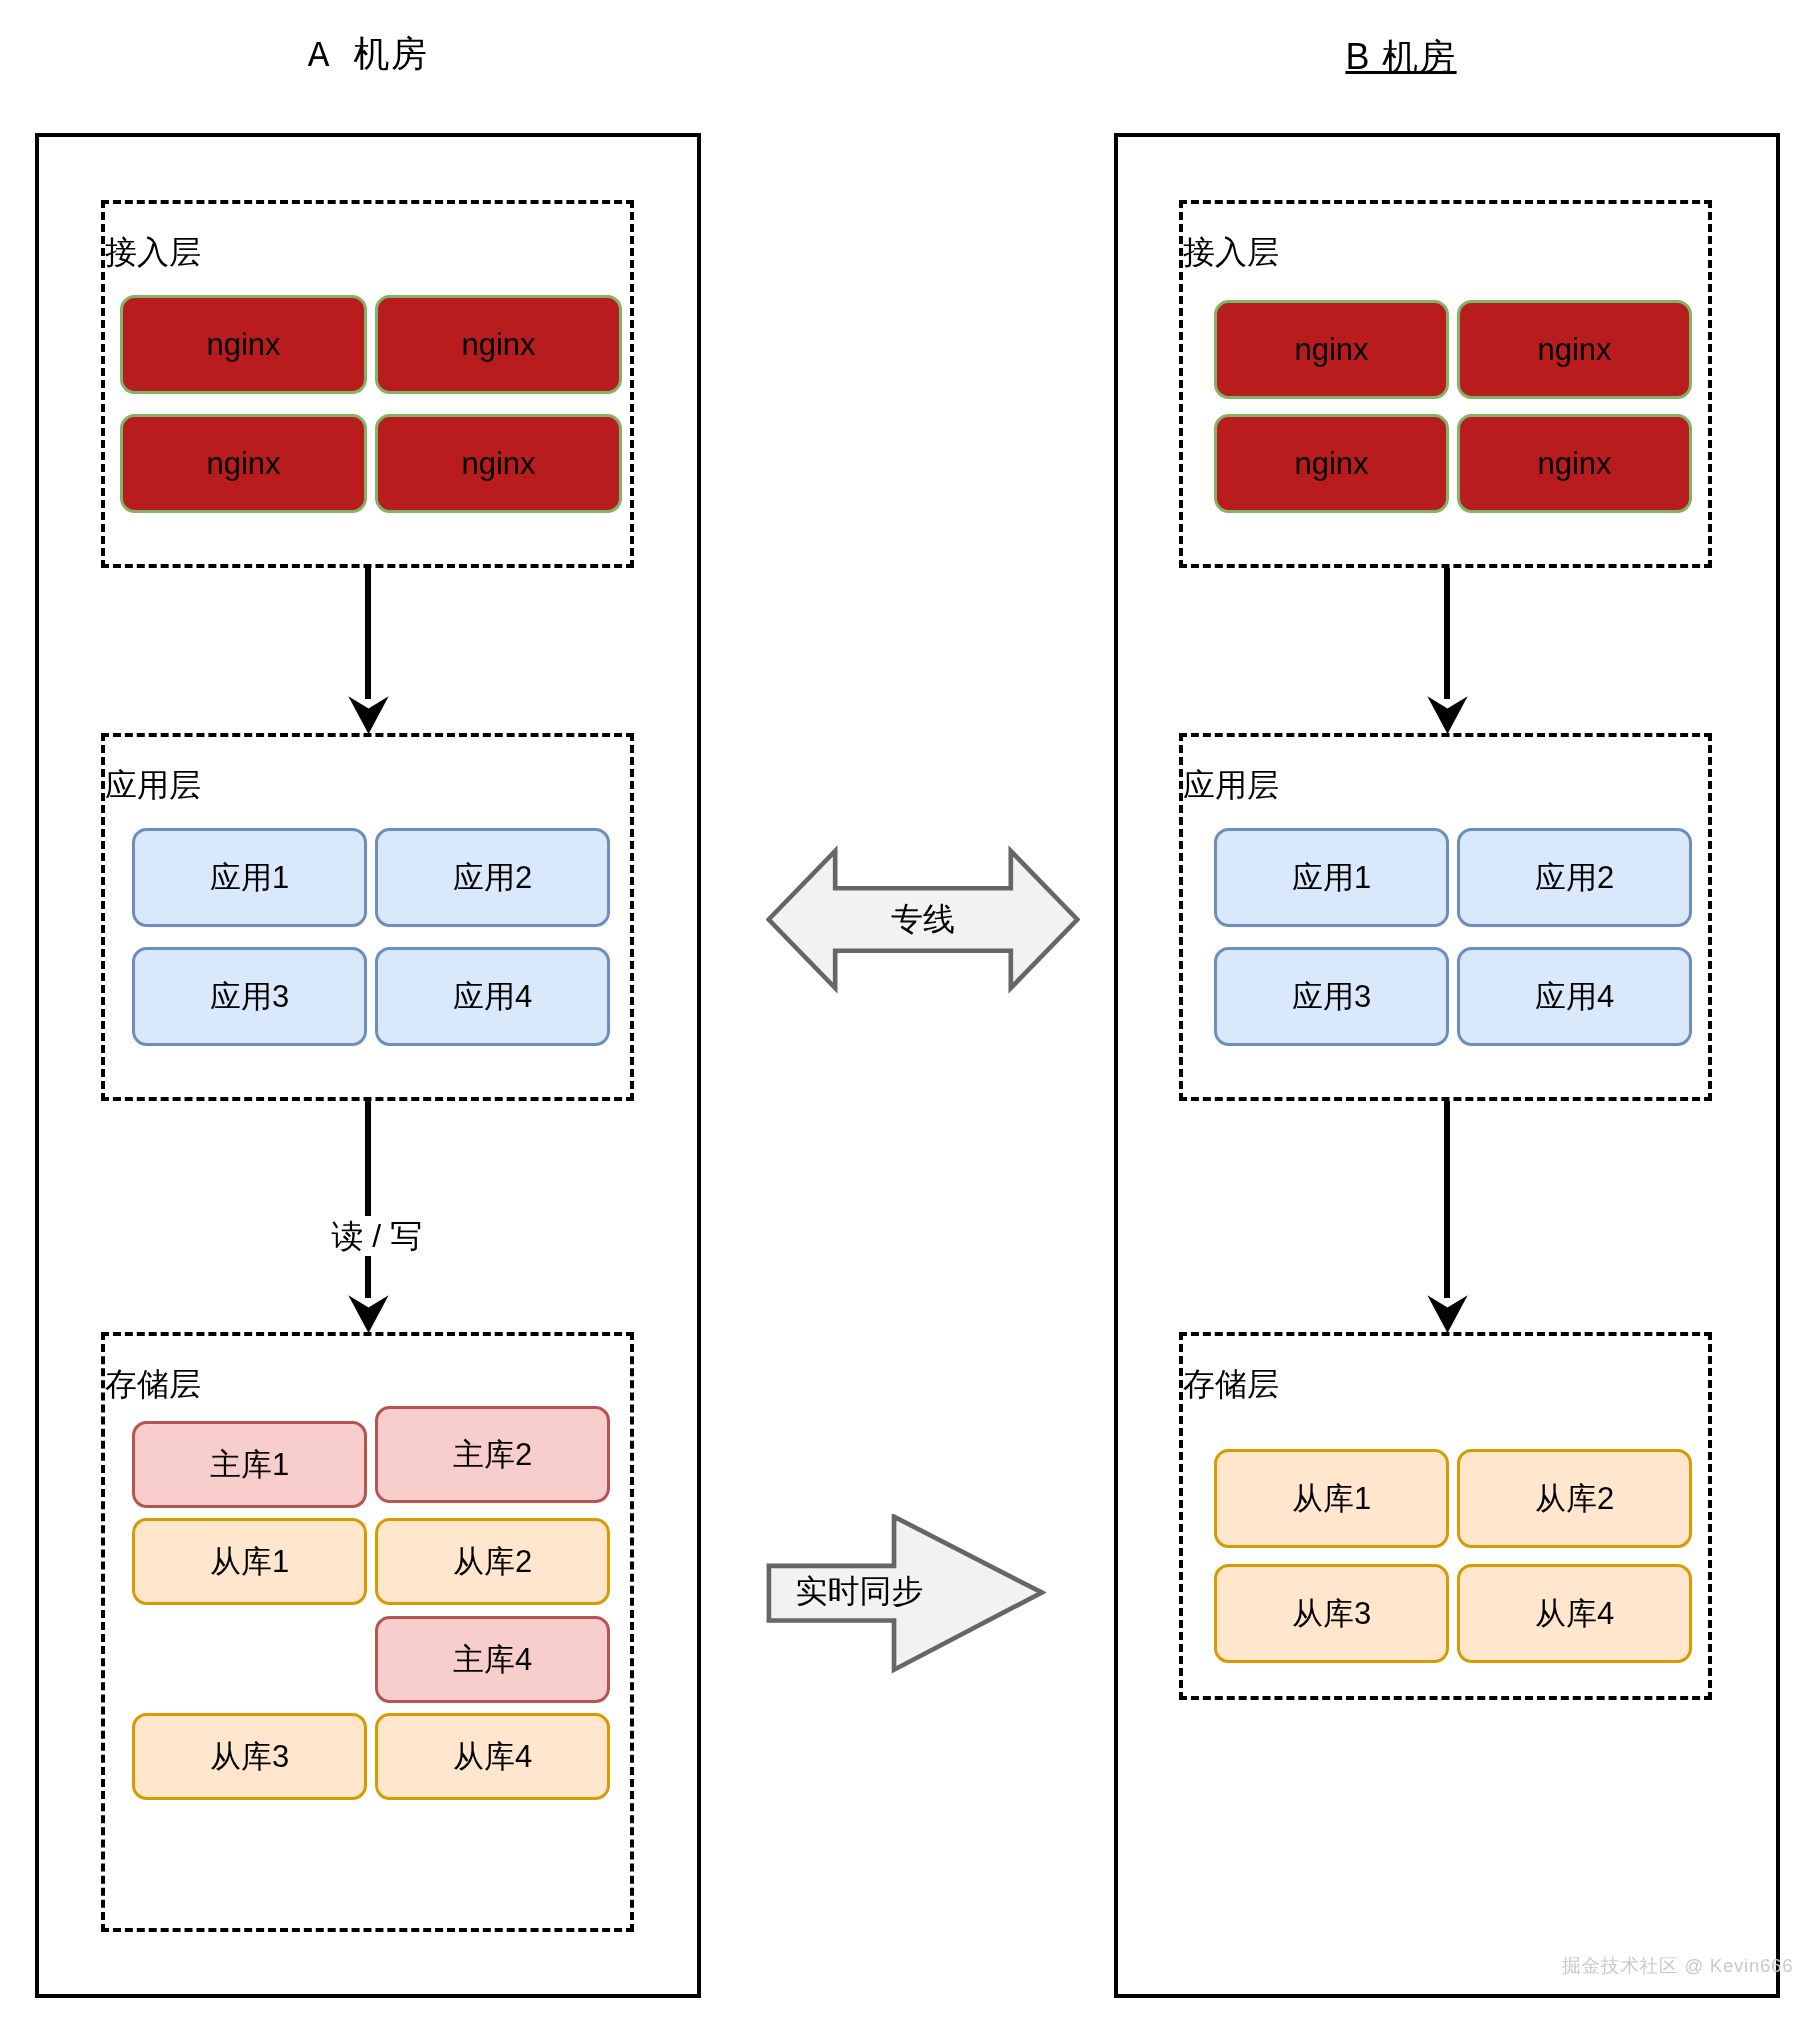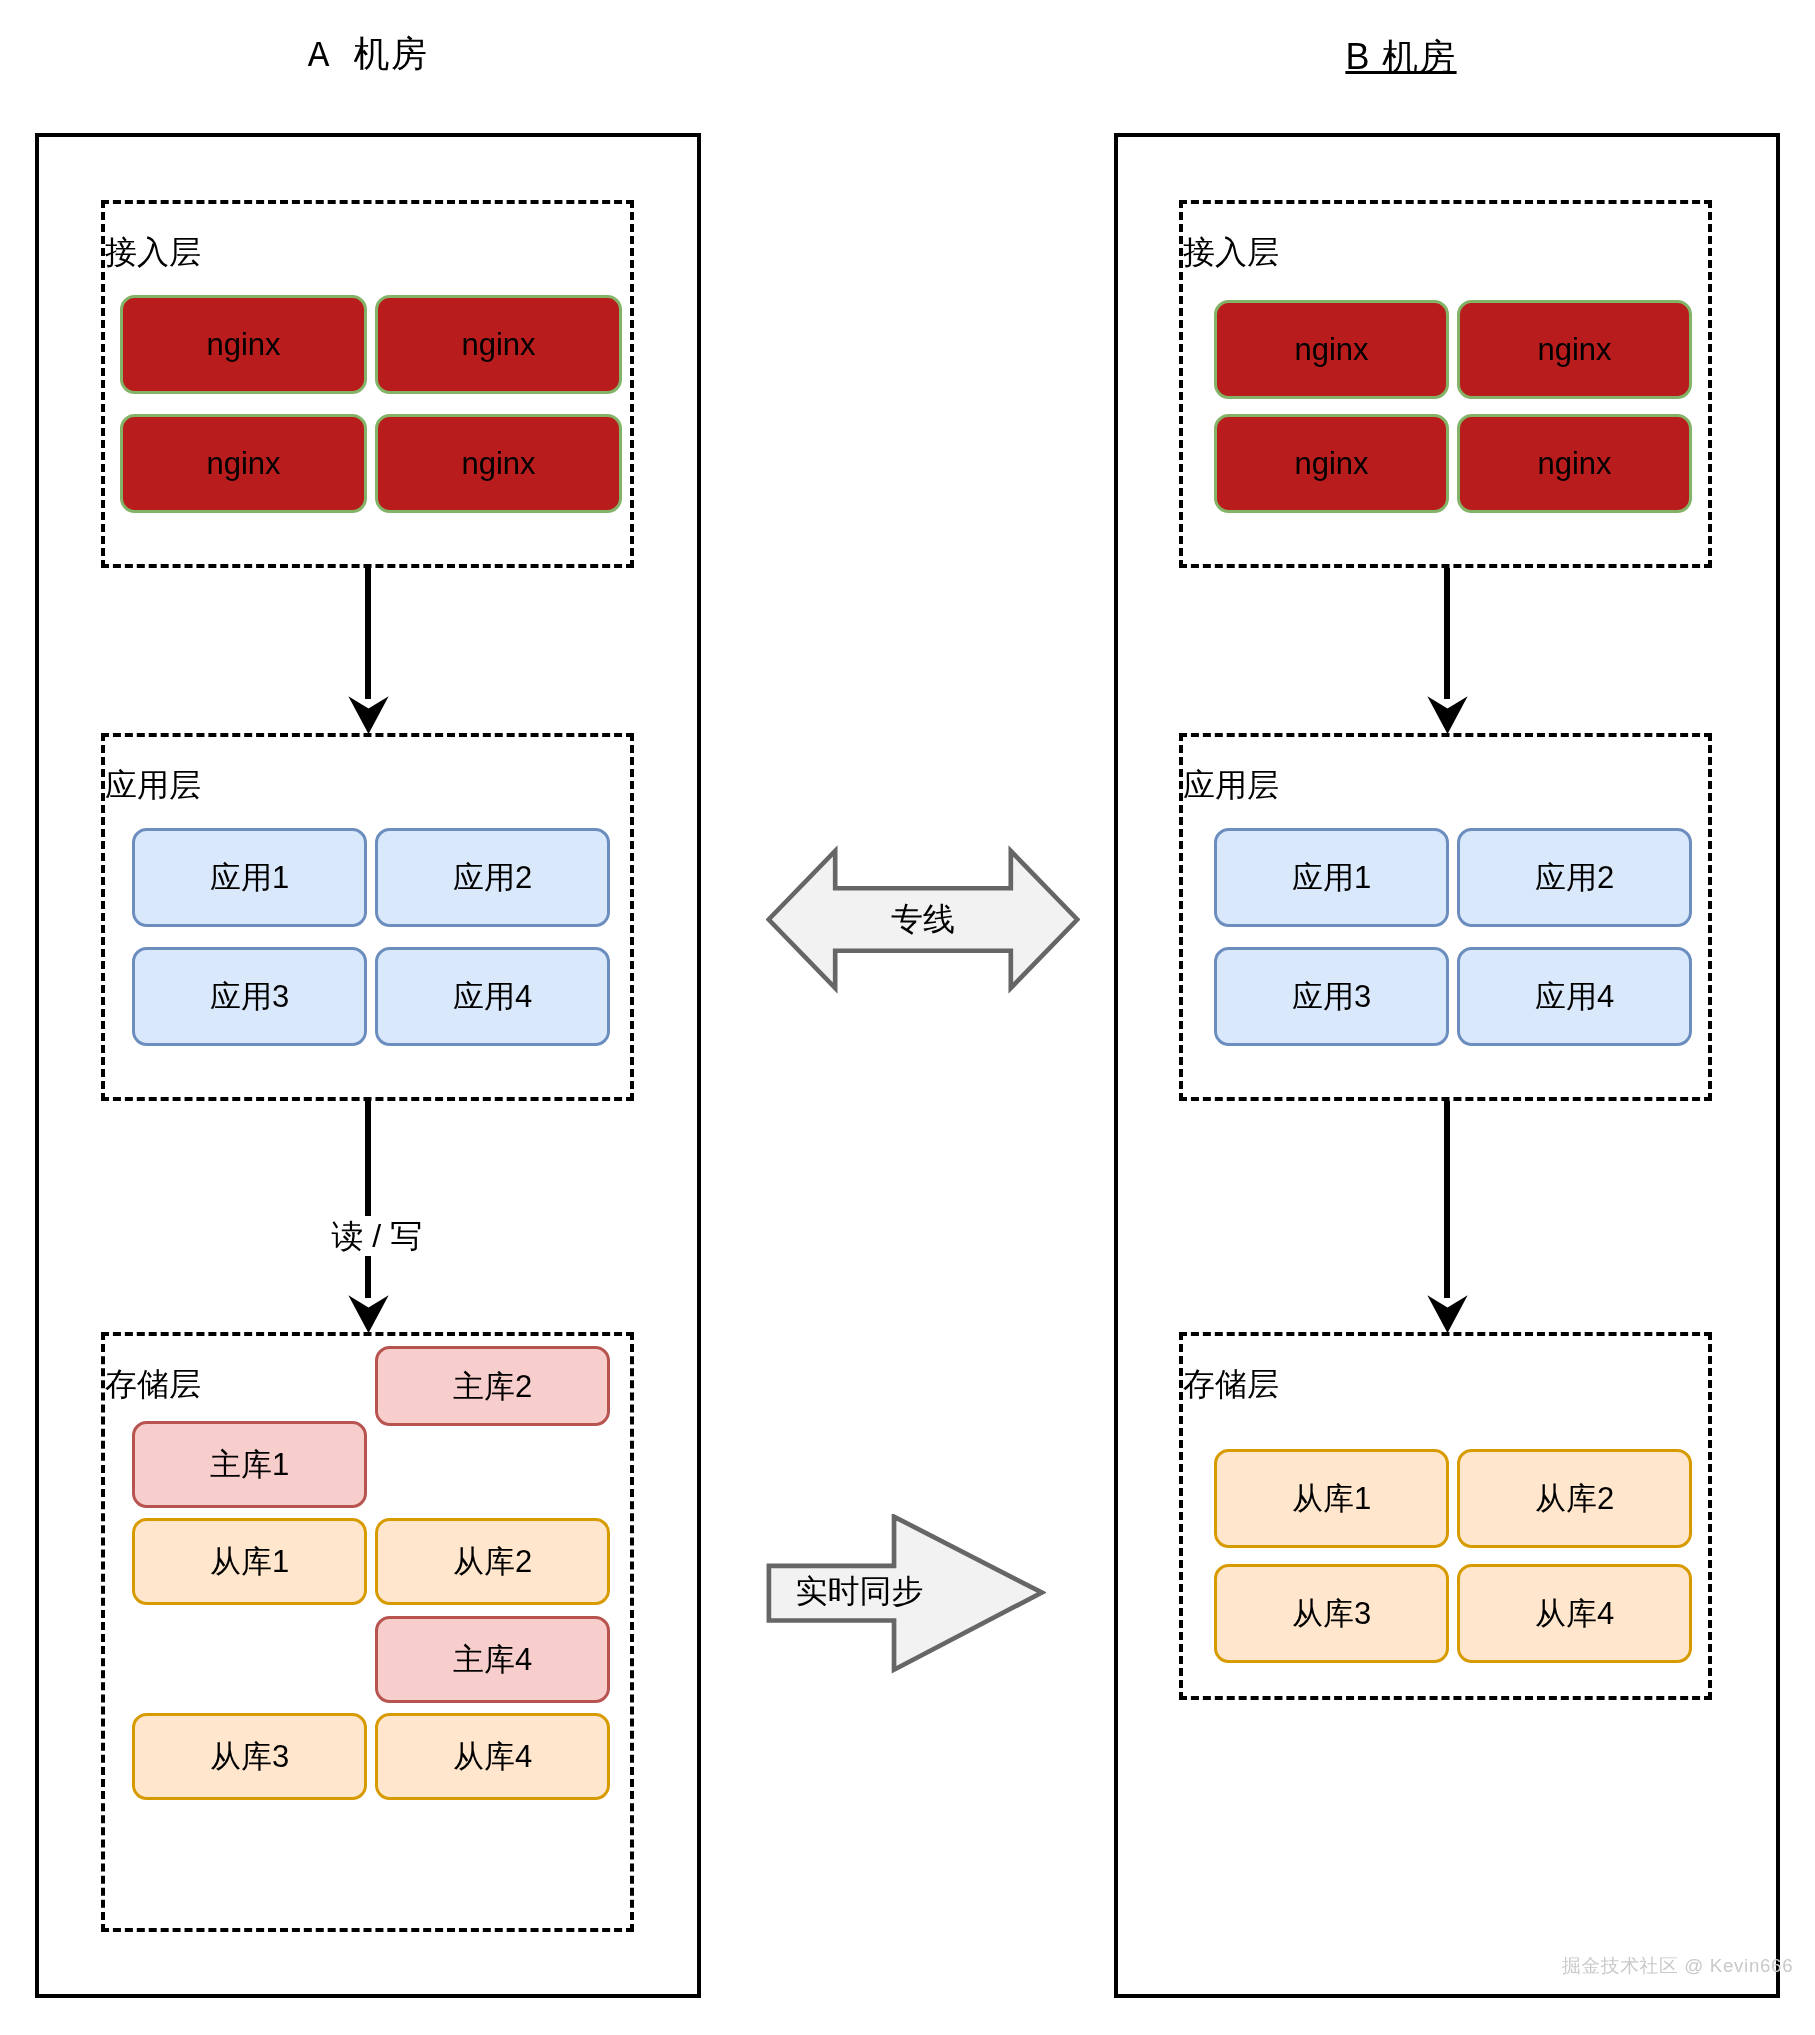--- a/index.html
+++ b/index.html
@@ -178,7 +178,7 @@
     <div class="layer-title" style="top:32px;">存储层</div>
   </div>
   <div class="node red" style="left:132px; top:1421px; width:235px; height:87px;">主库1</div>
-  <div class="node red" style="left:375px; top:1346px; width:235px; height:80px;">主库2</div>
+  <div class="node red" style="left:375px; top:1406px; width:235px; height:97px;">主库2</div>
   <div class="node orange" style="left:132px; top:1518px; width:235px; height:87px;">从库1</div>
   <div class="node orange" style="left:375px; top:1518px; width:235px; height:87px;">从库2</div>
   <div class="node red" style="left:375px; top:1616px; width:235px; height:87px;">主库4</div>

